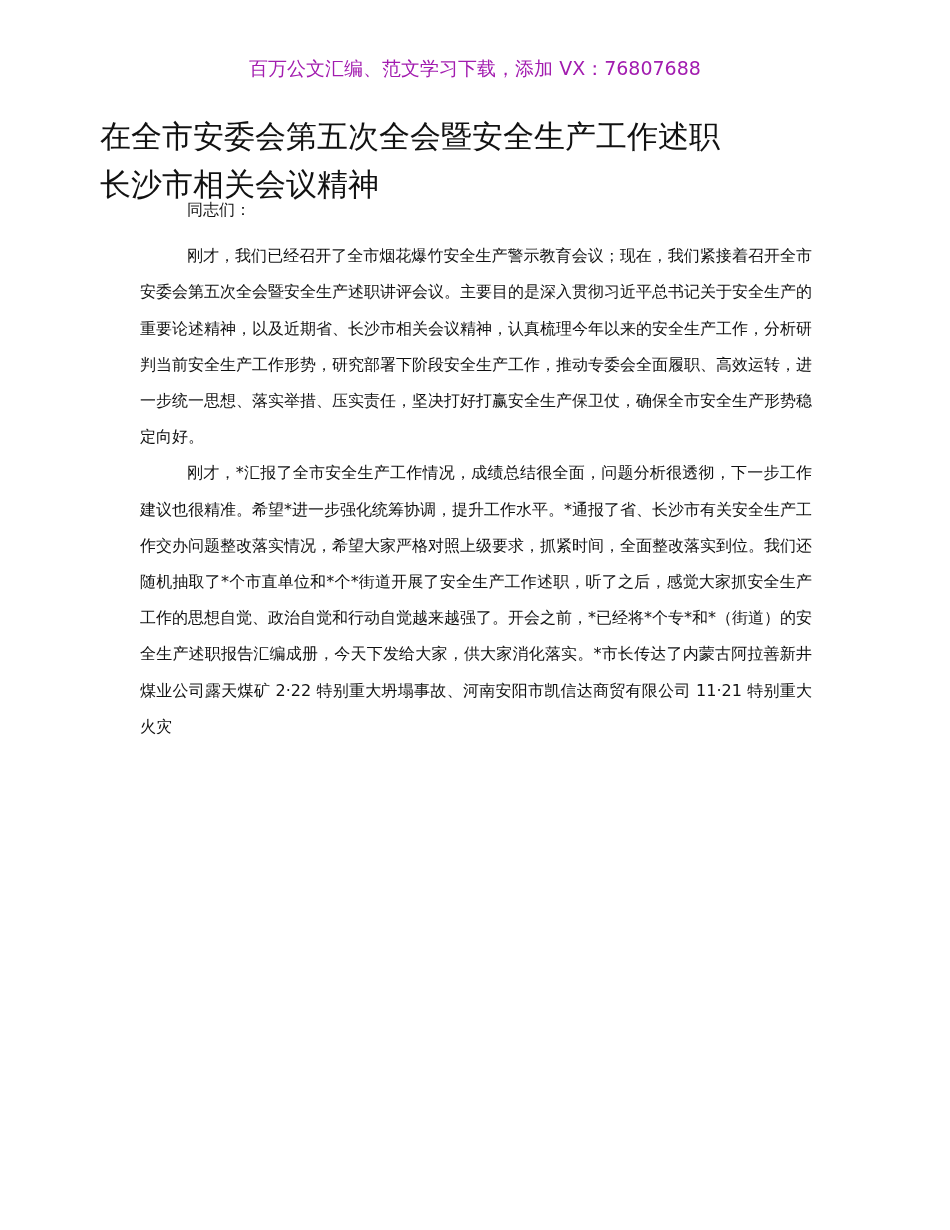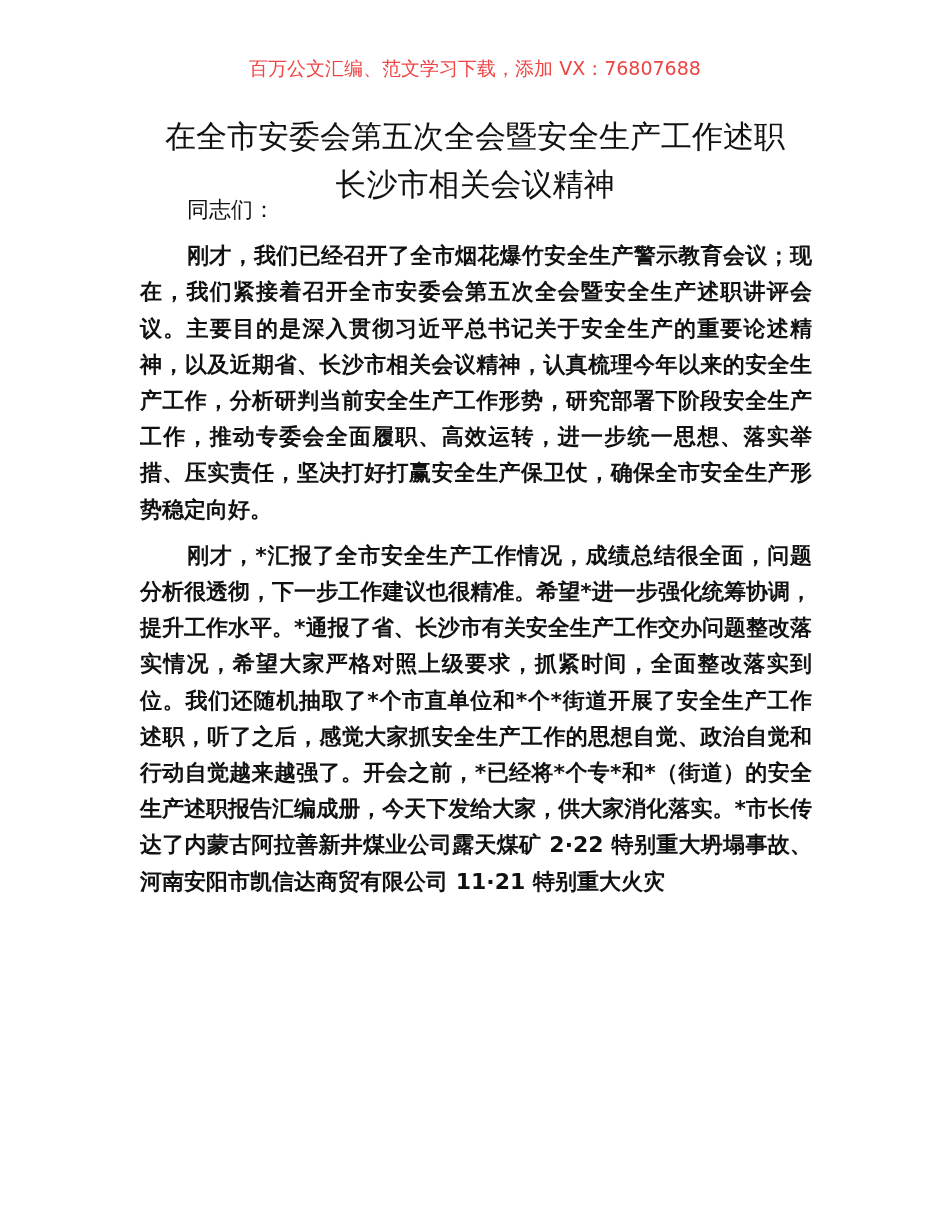--- a/index.html
+++ b/index.html
@@ -22,7 +22,7 @@
     width: 950px;
     text-align: center;
     font-size: 19px;
-    color: #ef4444;
+    color: #a21caf;
     letter-spacing: 0px;
   }
   .title {

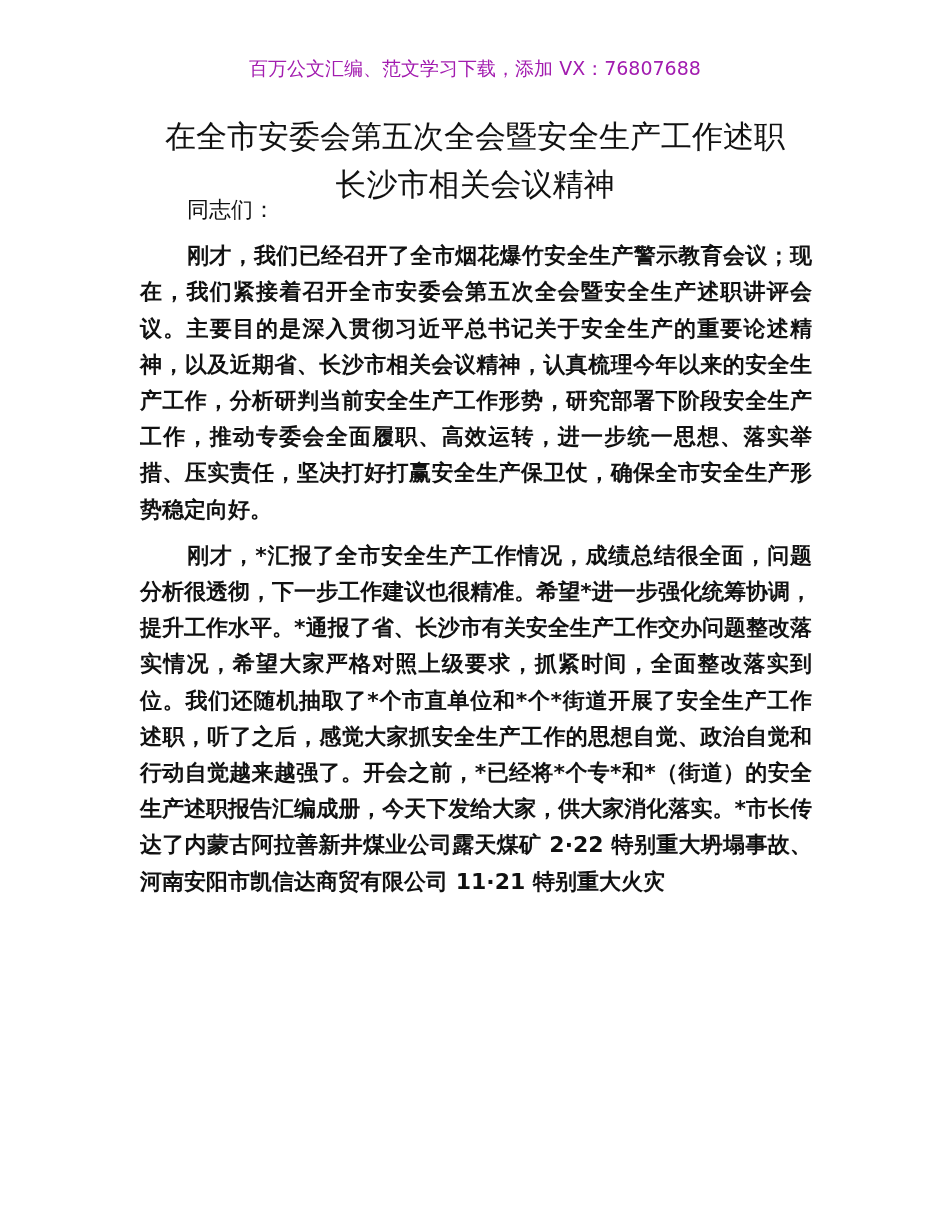--- a/index.html
+++ b/index.html
@@ -30,7 +30,6 @@
     top: 112px;
     left: 100px;
     width: 750px;
-    text-align: center;
     font-size: 31px;
     line-height: 48px;
     color: #111111;

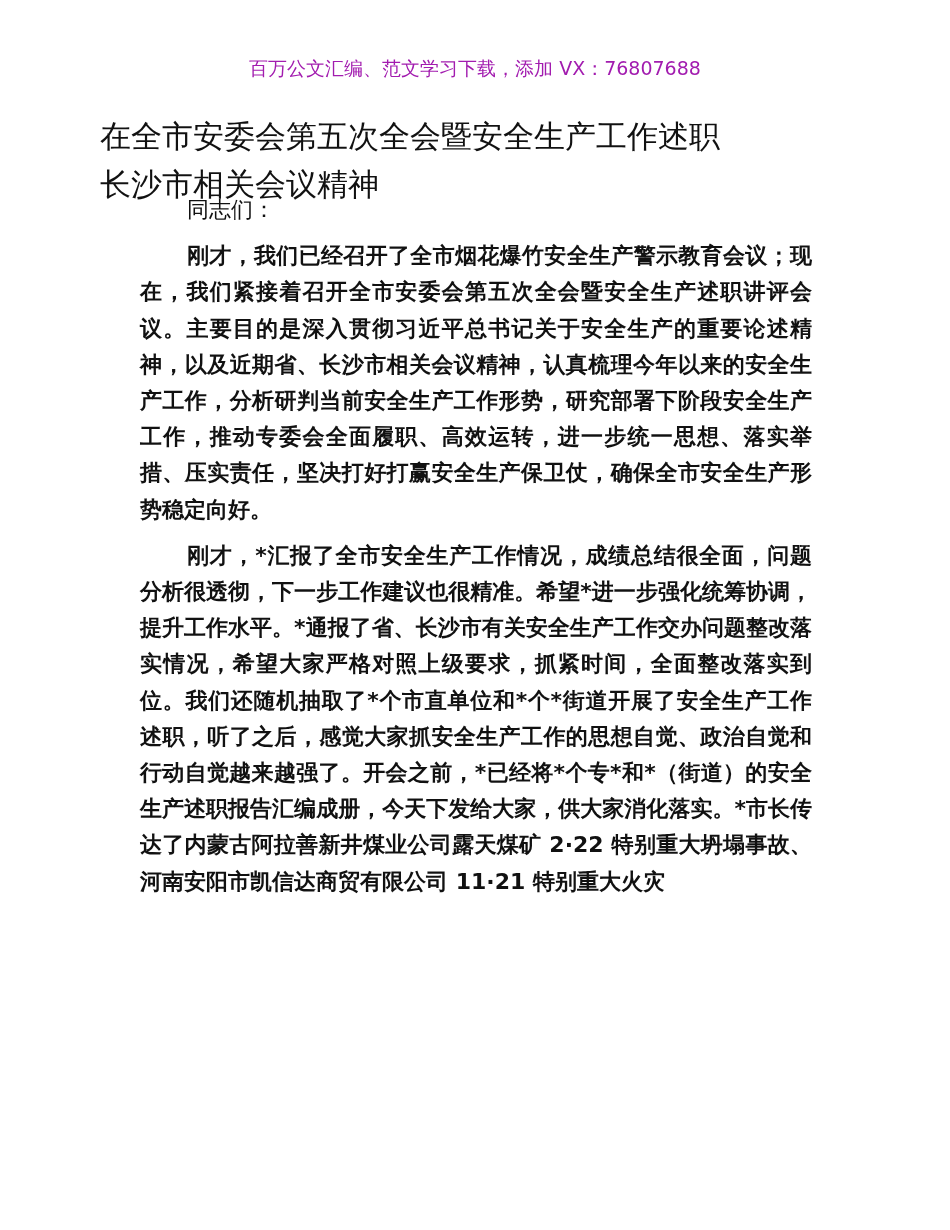--- a/index.html
+++ b/index.html
@@ -43,7 +43,7 @@
     width: 672px;
   }
   .para {
-    font-size: 22px;
+    font-size: 16px;
     line-height: 36.2px;
     margin: 0;
     text-align: justify;

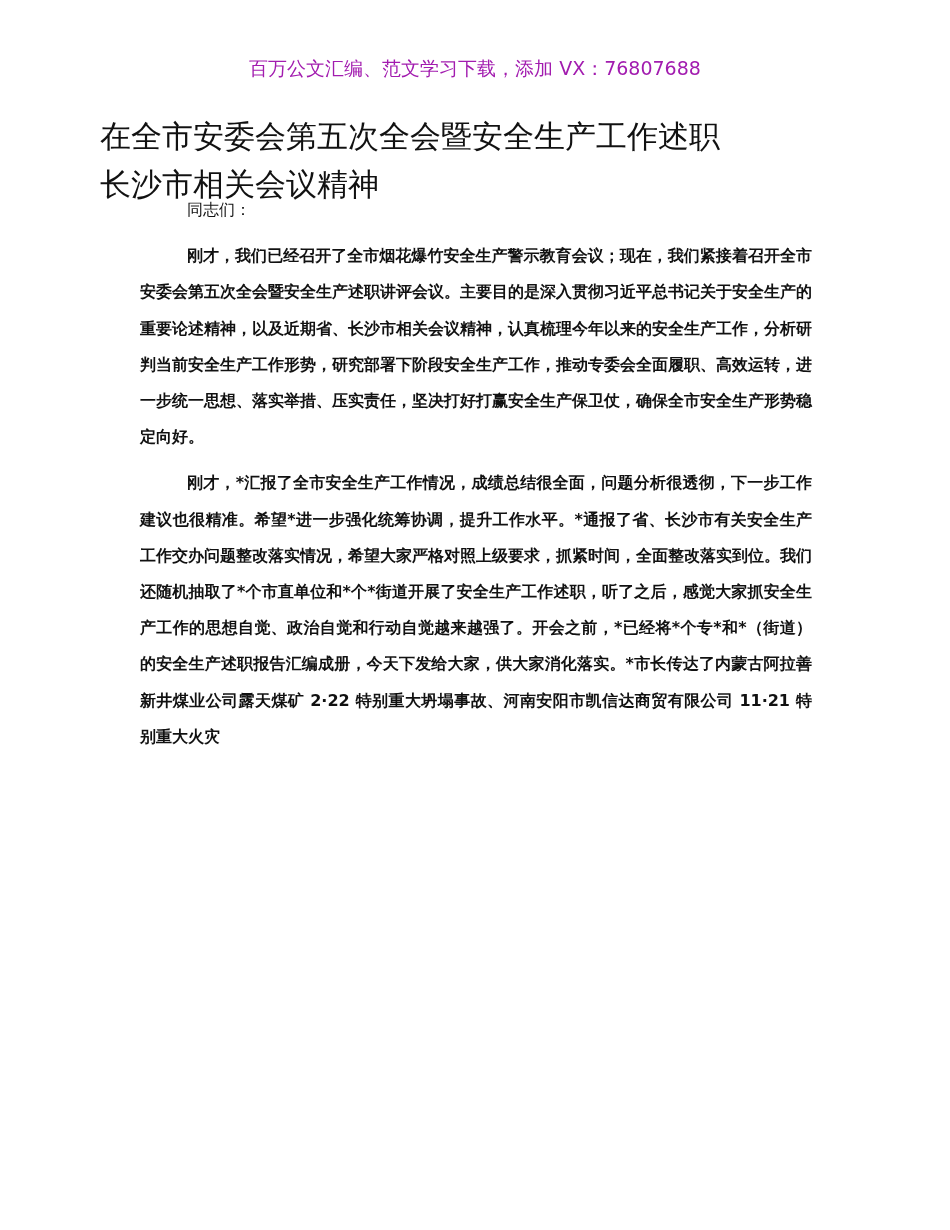--- a/index.html
+++ b/index.html
@@ -54,8 +54,7 @@
     margin-top: 4px;
   }
   .gap {
-    margin-top: 10px;
-    font-weight: bold;
+    margin-top: 0;
   }
 </style>
 </head>

